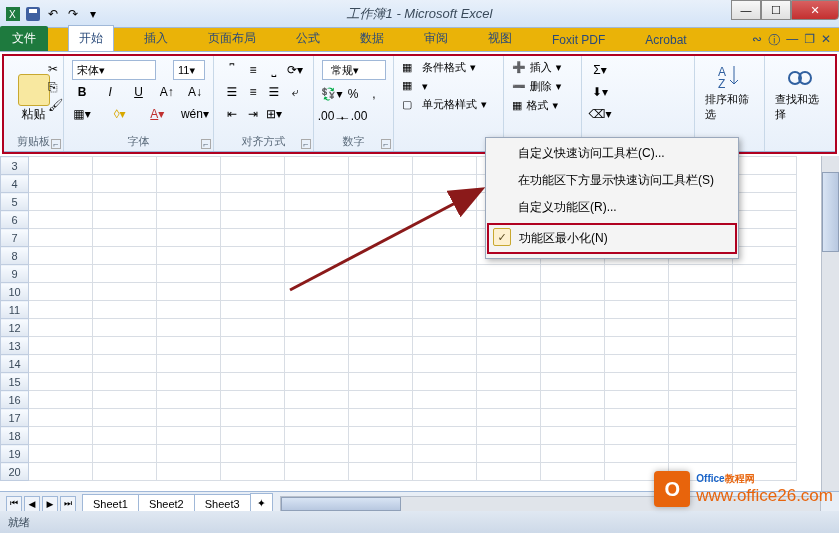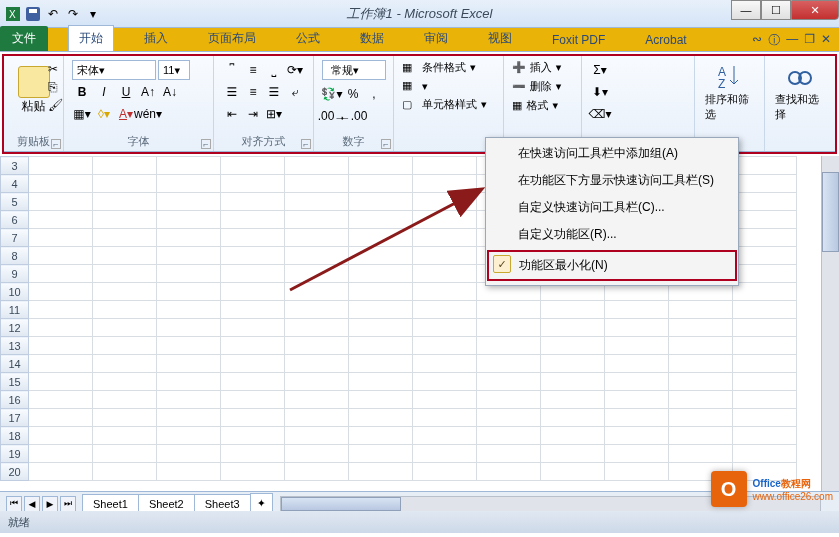--- a/index.html
+++ b/index.html
@@ -31,7 +31,7 @@
     .clip-small { display: flex; flex-direction: column; gap: 4px; position: absolute; left: 44px; top: 6px; }
     
     .font-group { width: 150px; }
-    .font-row { display: flex; gap: 2px; margin-bottom: 2px; }
+    .font-row { display: flex; gap: 2px; margin-bottom: 2px; justify-content: space-between; }
     .combo { border: 1px solid #a0b8d8; background: #fff; height: 20px; padding: 1px 4px; font-size: 11px; display: flex; align-items: center; }
     .font-name { width: 84px; }
     .font-size { width: 32px; }

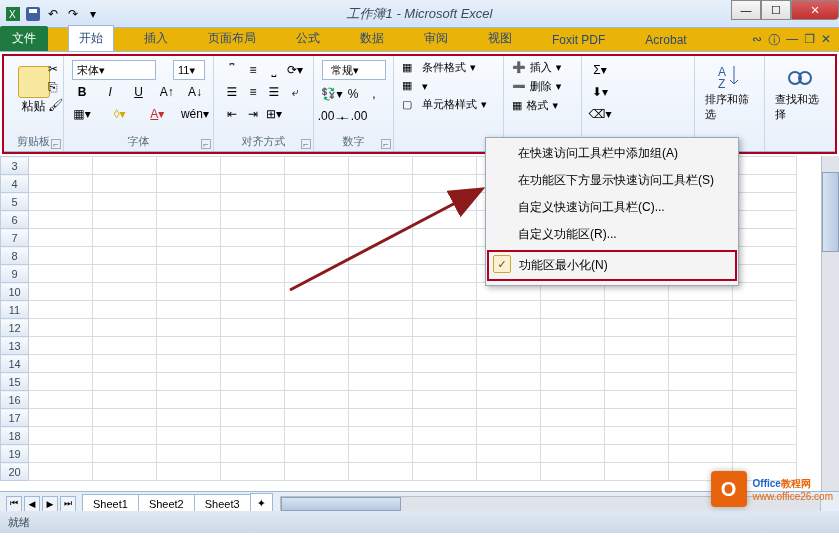--- a/index.html
+++ b/index.html
@@ -26,7 +26,7 @@
     .group-dialog { position: absolute; bottom: 2px; right: 2px; font-size: 9px; color: #5a6a7a; border: 1px solid #aaa; width: 10px; height: 10px; line-height: 8px; text-align: center; }
     
     .clipboard { width: 60px; }
-    .paste-big { display: flex; flex-direction: column; align-items: center; margin-top: 6px; }
+    .paste-big { display: flex; flex-direction: column; align-items: center; margin-top: 14px; }
     .paste-icon { width: 32px; height: 32px; background: #f8e8a0; border: 1px solid #c8a830; border-radius: 3px; position: relative; }
     .clip-small { display: flex; flex-direction: column; gap: 4px; position: absolute; left: 44px; top: 6px; }
     

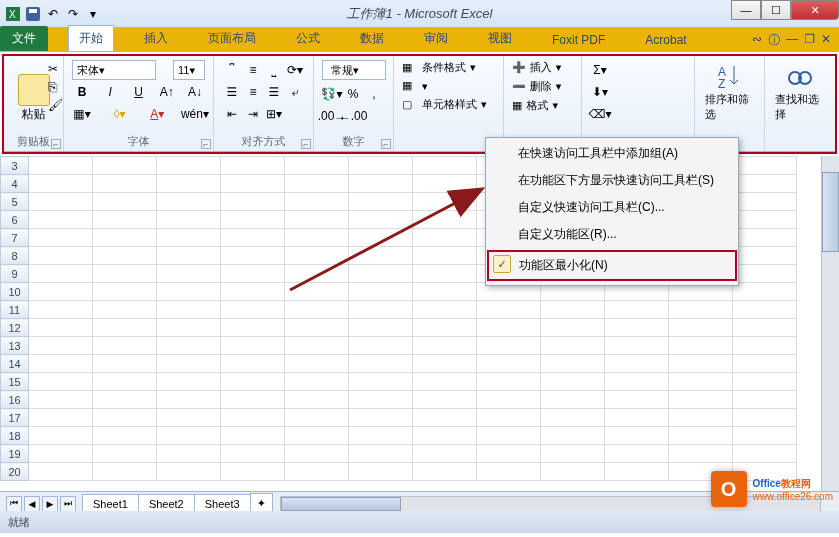--- a/index.html
+++ b/index.html
@@ -565,7 +565,6 @@
   </div>
 
 <div class="context-menu">
-  <div class="menu-item">在快速访问工具栏中添加组(A)</div>
   <div class="menu-item">在功能区下方显示快速访问工具栏(S)</div>
   <div class="menu-item">自定义快速访问工具栏(C)...</div>
   <div class="menu-item">自定义功能区(R)...</div>

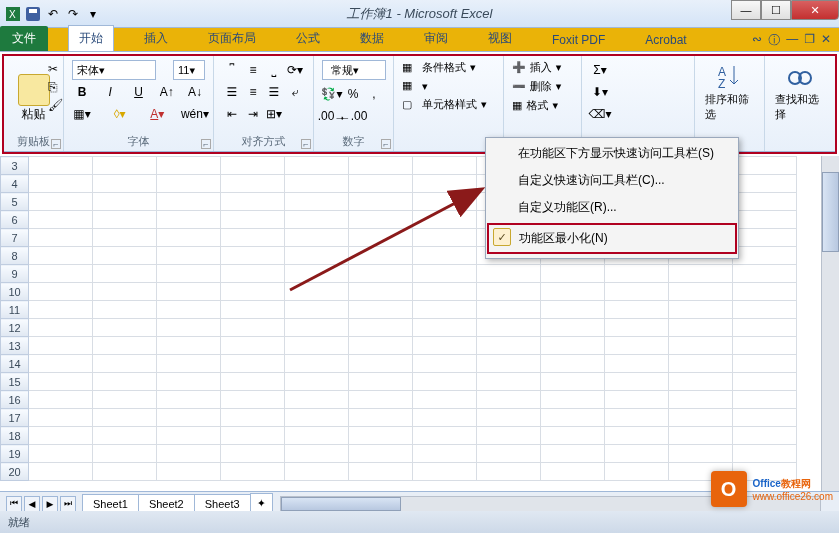--- a/index.html
+++ b/index.html
@@ -565,8 +565,8 @@
   </div>
 
 <div class="context-menu">
+  <div class="menu-item">自定义快速访问工具栏(C)...</div>
   <div class="menu-item">在功能区下方显示快速访问工具栏(S)</div>
-  <div class="menu-item">自定义快速访问工具栏(C)...</div>
   <div class="menu-item">自定义功能区(R)...</div>
   <div class="menu-highlight">
     <div class="menu-item">

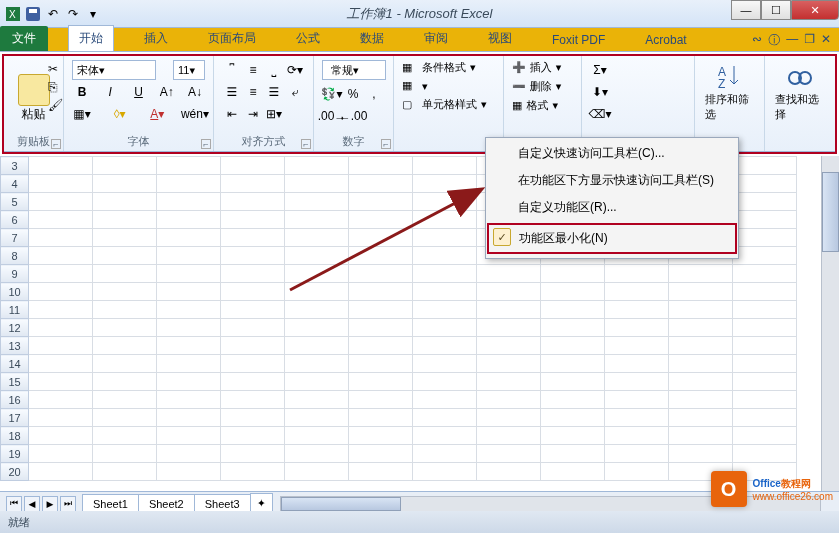--- a/index.html
+++ b/index.html
@@ -84,7 +84,7 @@
     .wm-text { font-size: 10px; font-weight: bold; }
     .wm-text .t1 { color: #1a64c8; }
     .wm-text .t2 { color: #e8640c; }
-    .wm-url { font-size: 10px; color: #e8640c; }
+    .wm-url { font-size: 17px; color: #e8640c; }
     
     .scroll-v { position: absolute; right: 0; top: 156px; bottom: 46px; width: 18px; background: #e0e4ea; border-left: 1px solid #b8c0cc; }
     .scroll-thumb-v { position: absolute; top: 16px; width: 100%; height: 80px; background: linear-gradient(90deg,#d8e4f4,#b8c8e0); border: 1px solid #90a0b8; }

